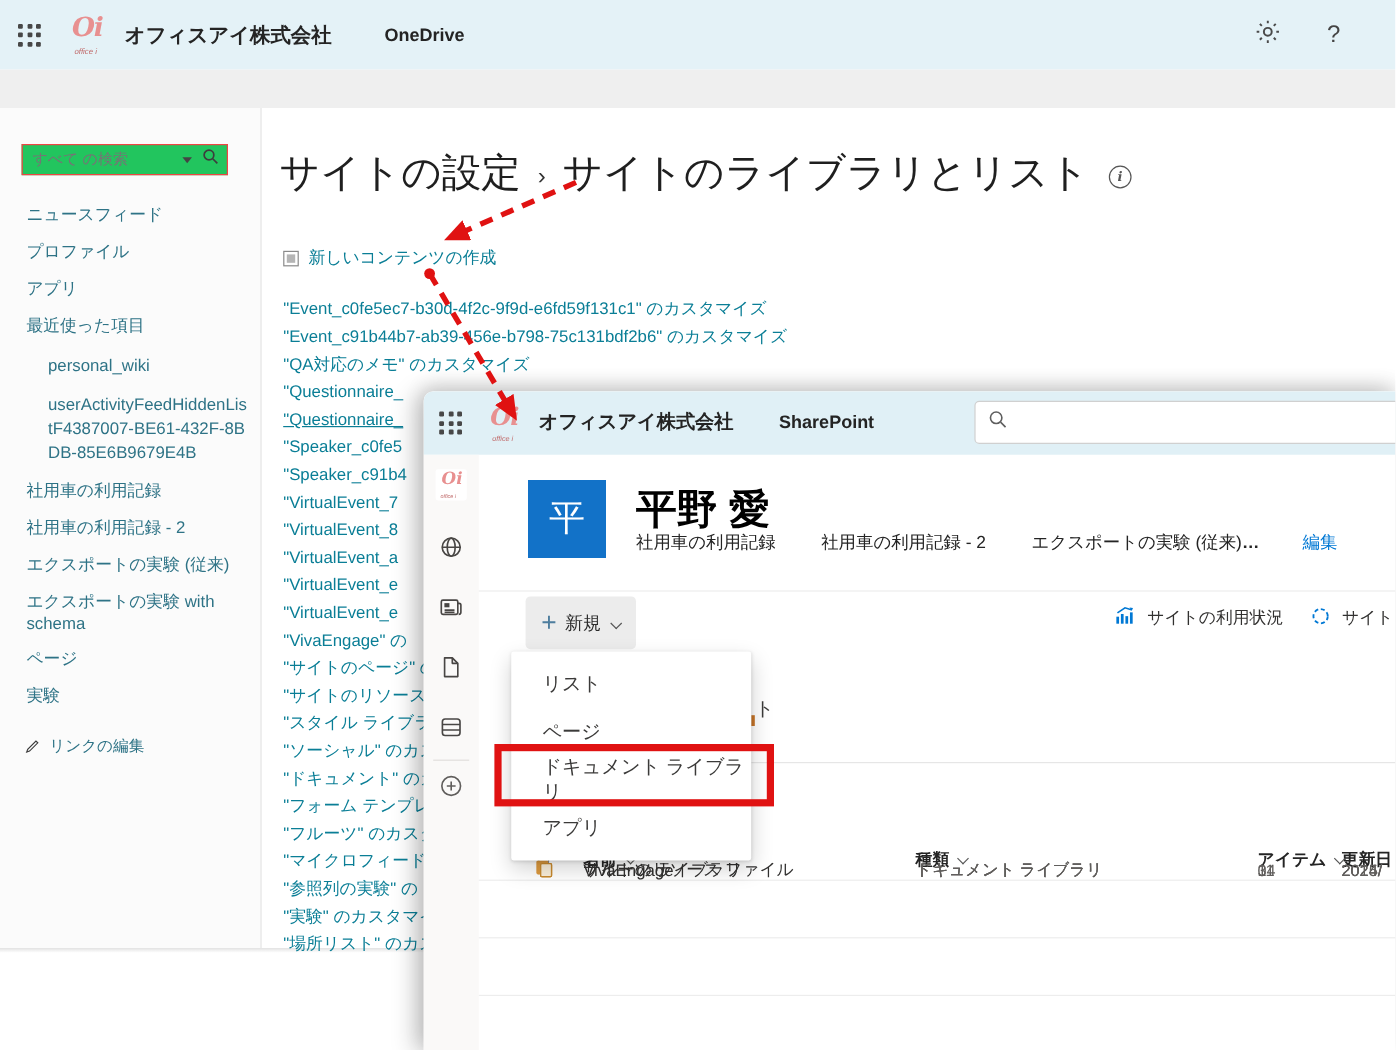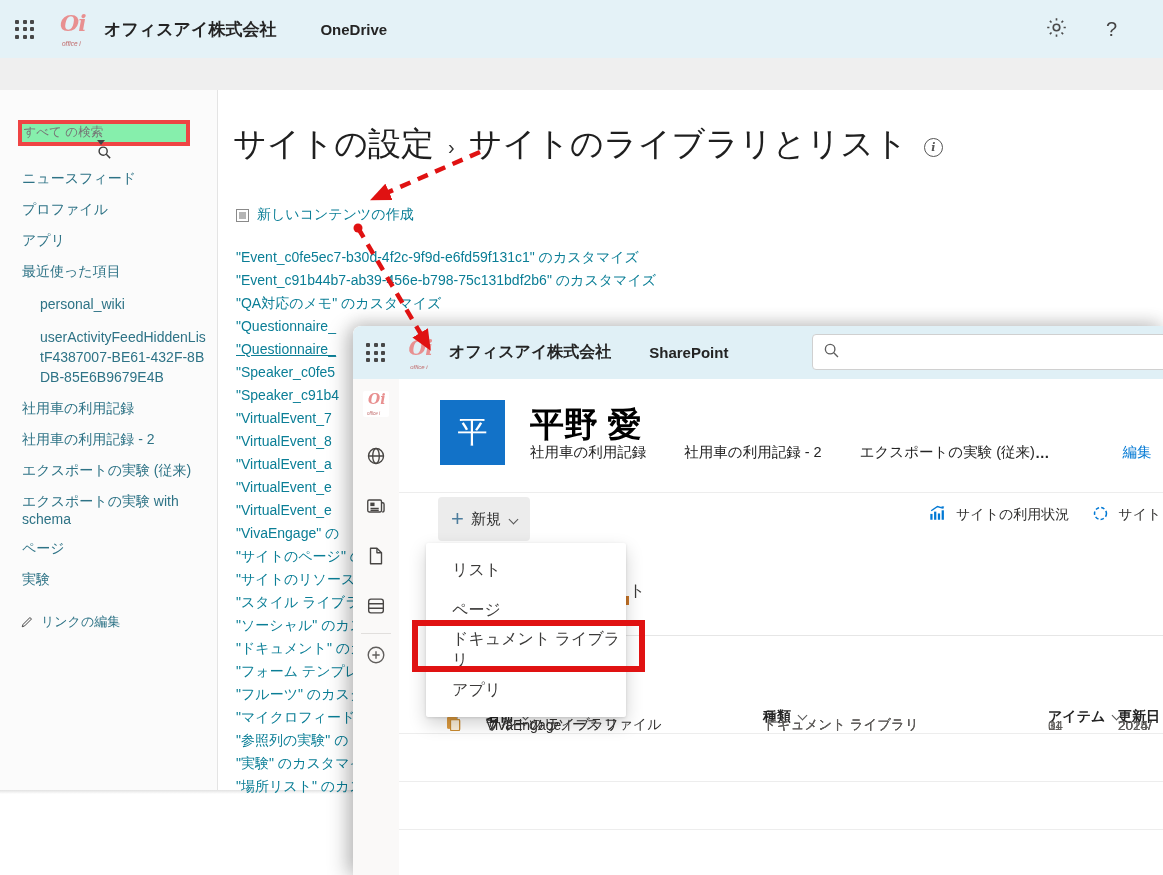--- a/index.html
+++ b/index.html
@@ -23,8 +23,8 @@
                   background:linear-gradient(180deg,#e2e2e2,rgba(255,255,255,0));z-index:1;}
   .w1-sidebar{position:absolute;left:0;top:90px;width:218px;height:700px;background:#fbfbfb;
               border-right:1px solid #e4e4e4;z-index:1;box-sizing:border-box;}
-  .sb-search{position:absolute;left:18px;top:30px;width:172px;height:26px;border:4px solid #ef4444;background:#86efac;
-             display:flex;align-items:center;box-sizing:border-box;padding:0 6px;flex-direction:column;}
+  .sb-search{position:absolute;left:18px;top:30px;width:172px;height:26px;border:1px solid #ef4444;background:#22c55e;
+             display:flex;align-items:center;box-sizing:border-box;padding:0 6px;}
   .sb-search input{border:none;outline:none;background:transparent;flex:1;min-width:0;
                    font:12.5px "Liberation Sans",sans-serif;color:#555;}
   .caret{width:0;height:0;border-left:4px solid transparent;border-right:4px solid transparent;

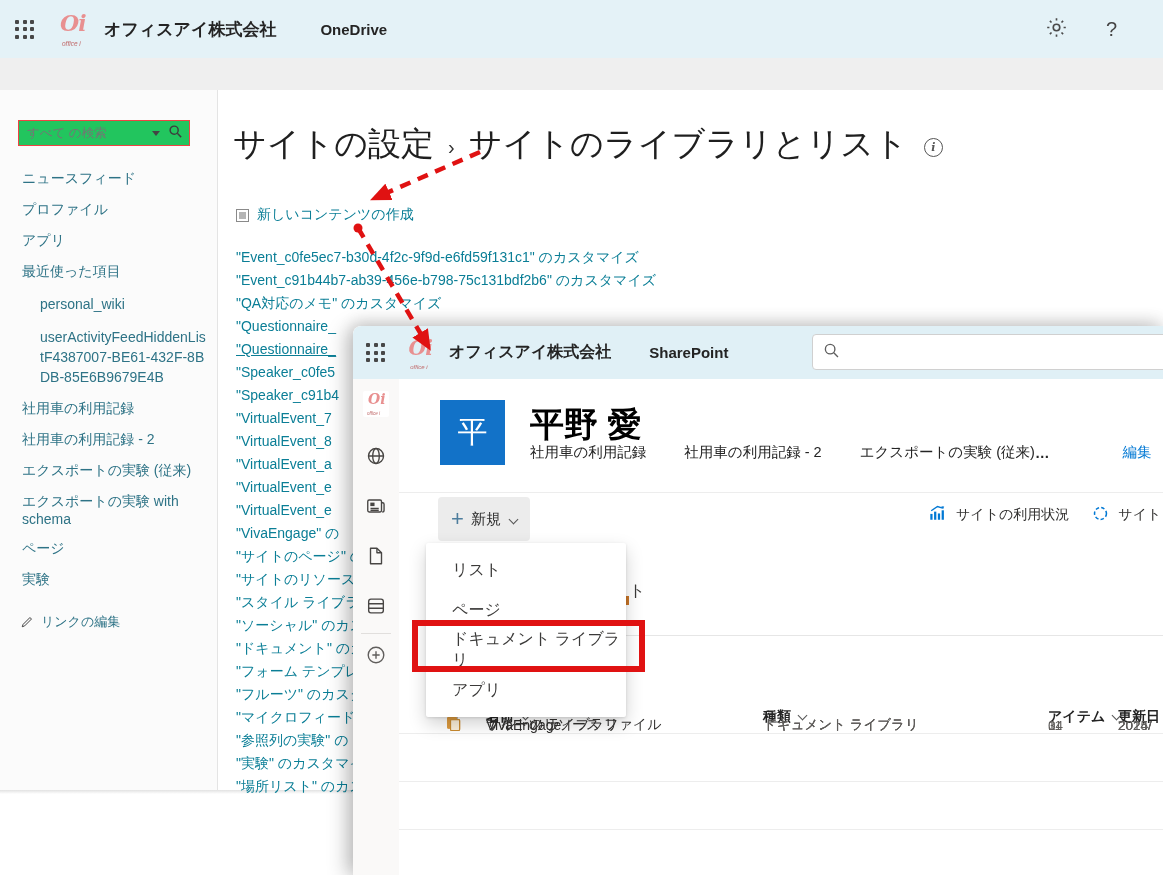--- a/index.html
+++ b/index.html
@@ -75,7 +75,7 @@
                font-size:14.5px;color:#242424;white-space:nowrap;}
   .w2-site-nav .nav-it{cursor:pointer;}
   .w2-nav-more{font-weight:bold;color:#242424;cursor:pointer;letter-spacing:2px;}
-  .w2-edit{color:#0078d4;cursor:pointer;margin-left:37px;}
+  .w2-edit{color:#0078d4;cursor:pointer;}
   .w2-hr{position:absolute;left:46px;top:166px;width:764px;height:1px;background:#ededed;}
   .w2-new-btn{position:absolute;left:85px;top:171px;width:92px;height:44px;background:#ececec;border-radius:4px;
               display:flex;align-items:center;justify-content:center;gap:7px;cursor:pointer;}

